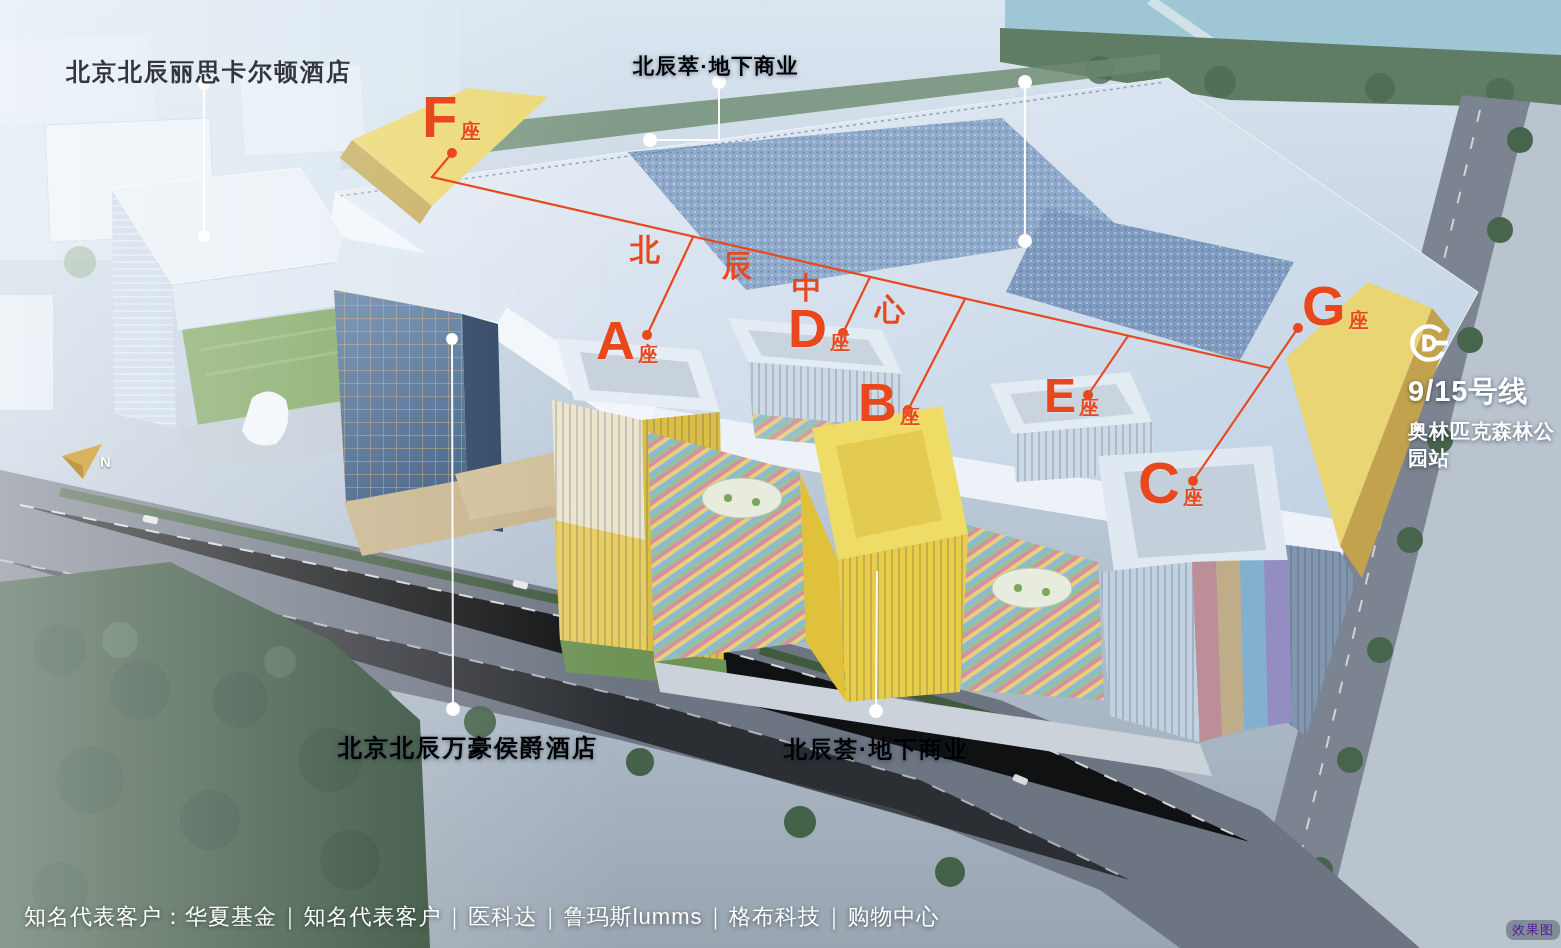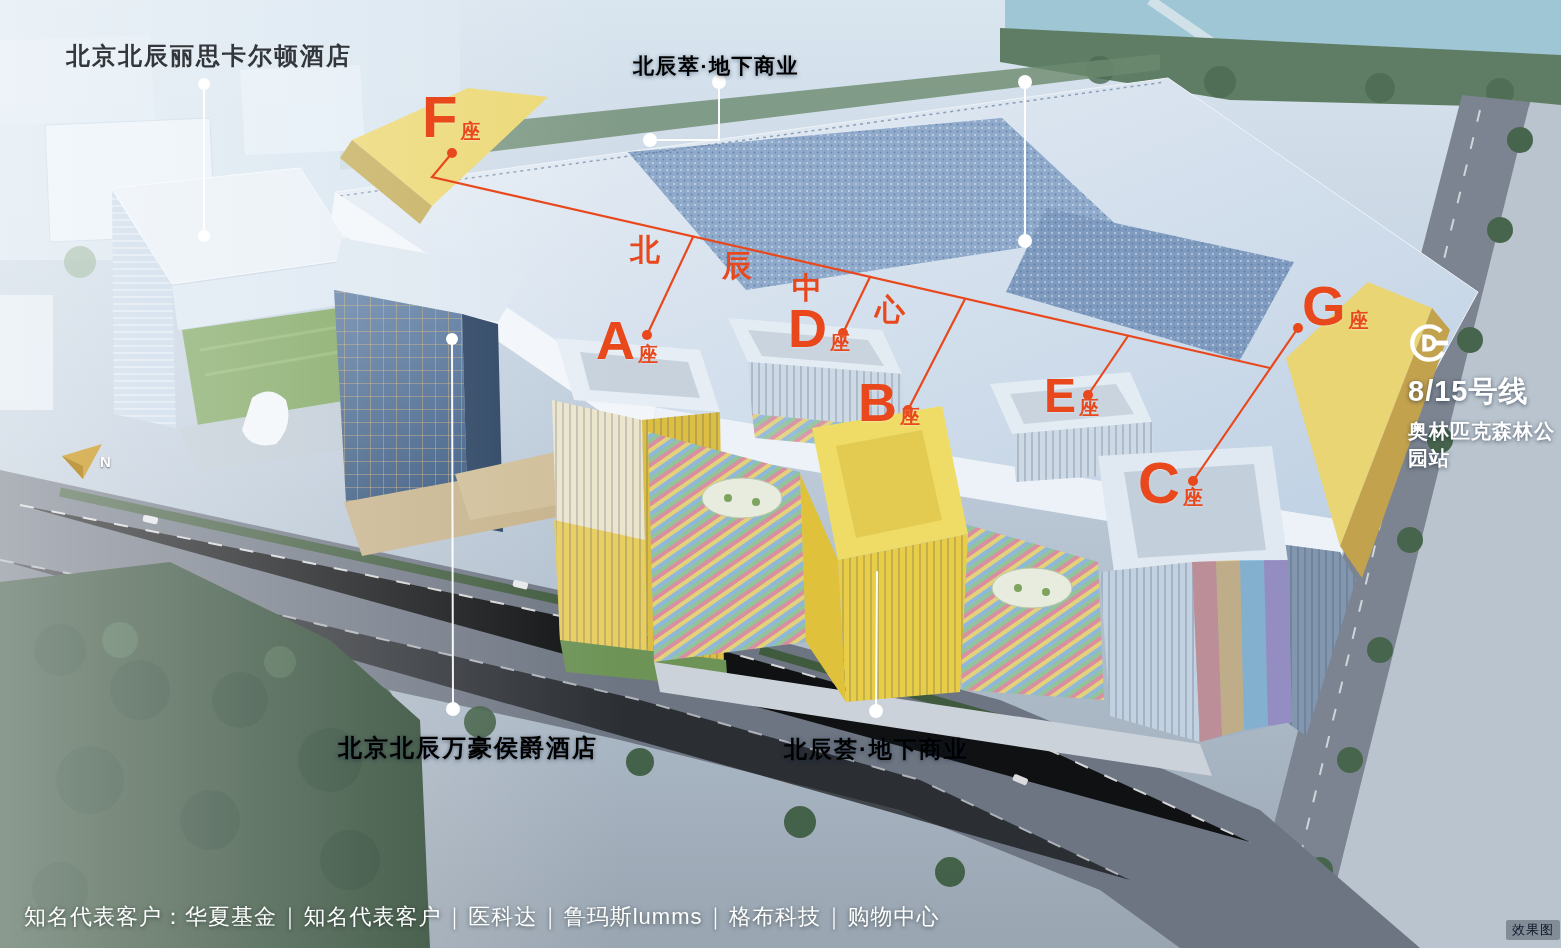--- a/index.html
+++ b/index.html
@@ -291,7 +291,7 @@
     </g>
   </svg>
 
-  <div class="lbl lbl-dark" style="left:66px;top:40px;">北京北辰丽思卡尔顿酒店</div>
+  <div class="lbl lbl-dark" style="left:66px;top:56px;">北京北辰丽思卡尔顿酒店</div>
 
   <div class="lbl lbl-white top-lbl" style="left:633px;top:52px;">北辰萃·地下商业</div>
 

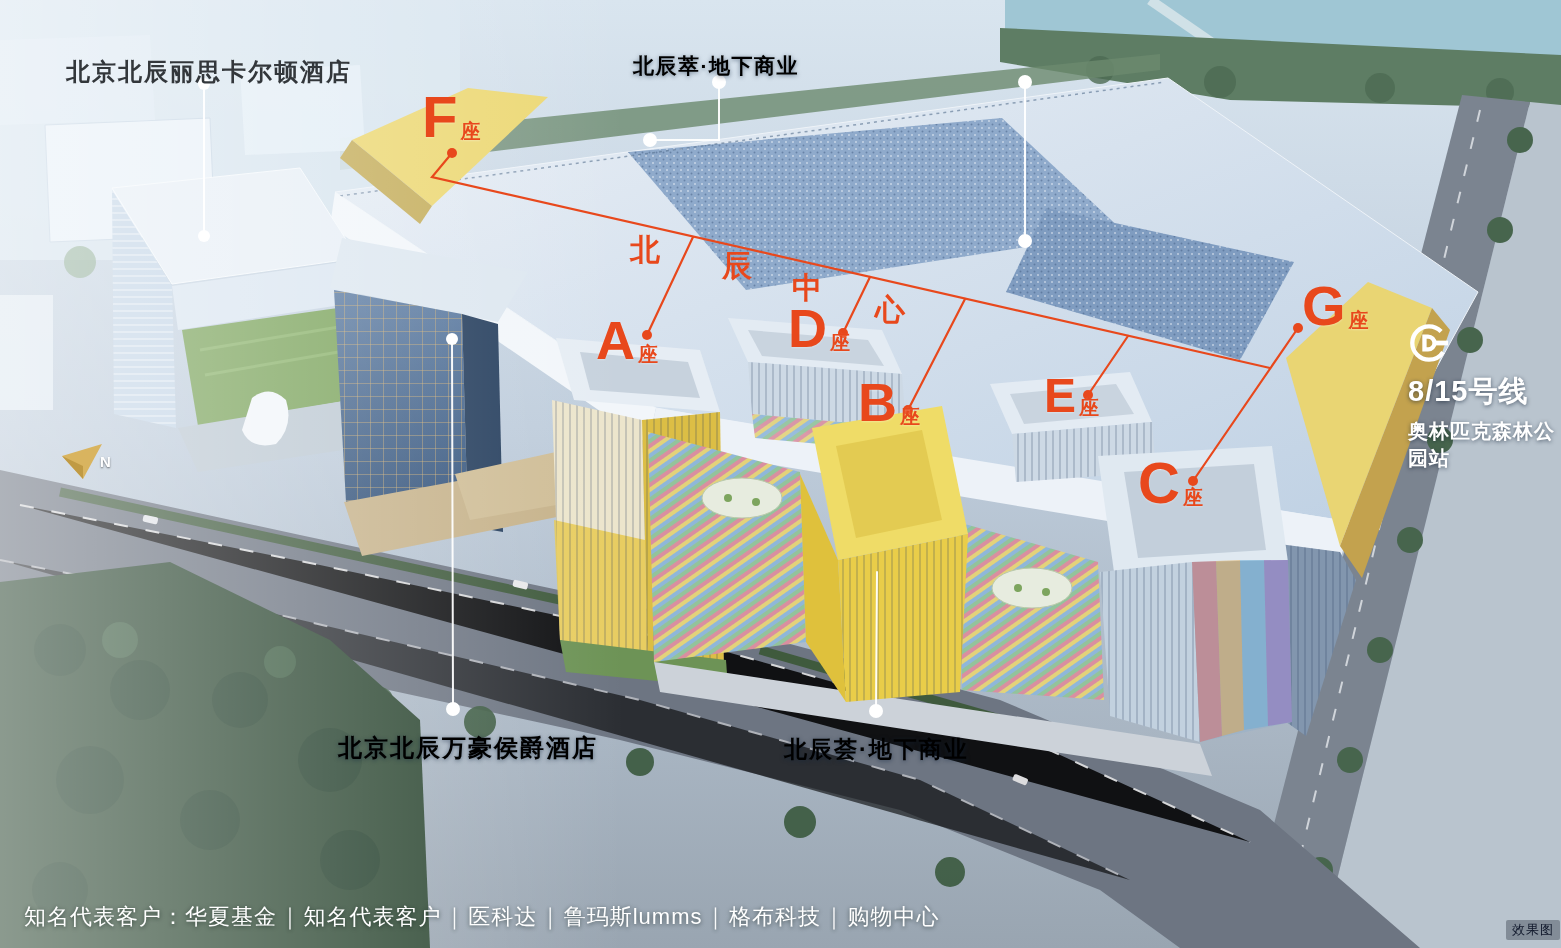--- a/index.html
+++ b/index.html
@@ -336,7 +336,7 @@
       <path d="M15,13 h6 a9,9 0 0 1 0,18 h-6 z M19.5,17.5 v9 h1.5 a4.5,4.5 0 0 0 0,-9 z" fill="#ffffff" fill-rule="evenodd"></path>
       <rect x="28" y="19.5" width="14" height="5" fill="#ffffff"></rect>
     </svg>
-    <div class="line">8/15号线</div>
+    <div class="line">9/15号线</div>
     <div class="station">奥林匹克森林公园站</div>
   </div>
 

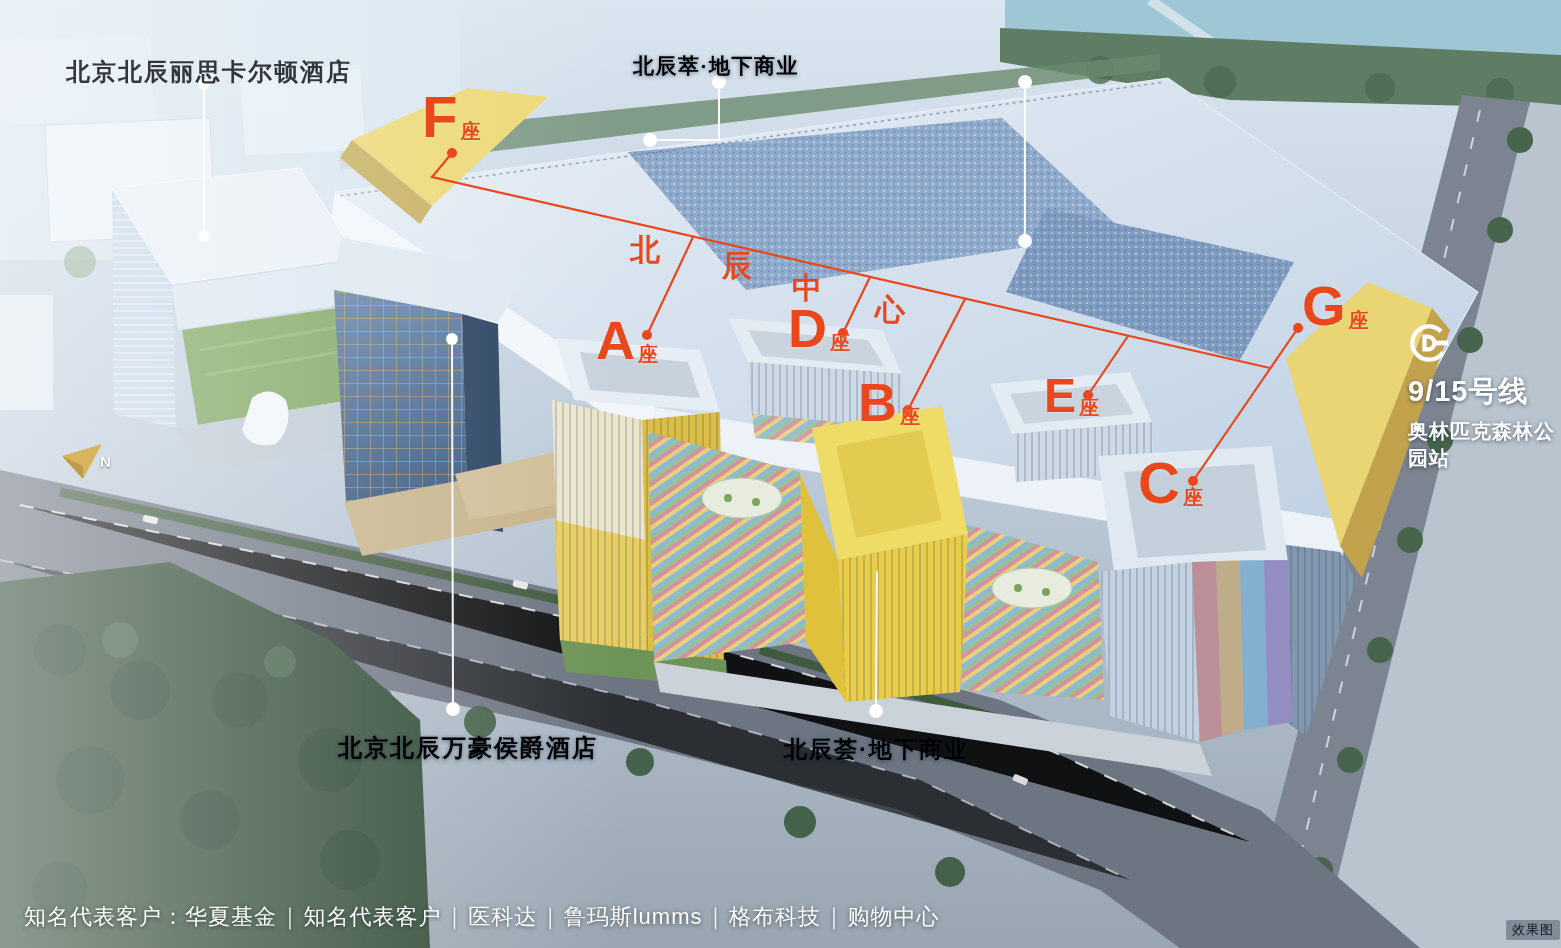--- a/index.html
+++ b/index.html
@@ -24,8 +24,8 @@
   .clients{position:absolute;left:24px;top:902px;color:#fff;font-size:22px;
         letter-spacing:1px;text-shadow:0 1px 4px rgba(10,25,20,.6);white-space:nowrap;}
   .clients .sep{margin:0 2px;opacity:.95;}
-  .watermark{position:absolute;left:1506px;top:920px;color:#0f172a;font-size:13px;
-        background:rgba(30,38,48,.35);padding:1px 6px;border-radius:2px;letter-spacing:1px;}
+  .watermark{position:absolute;left:1506px;top:920px;color:#4c1d95;font-size:13px;
+        background:rgba(30,38,48,.35);padding:1px 6px;border-radius:8px;letter-spacing:1px;}
   .north-n{position:absolute;left:100px;top:453px;color:#fff;font-size:15px;font-weight:700;
         text-shadow:0 1px 2px rgba(0,0,0,.5);}
 </style>

